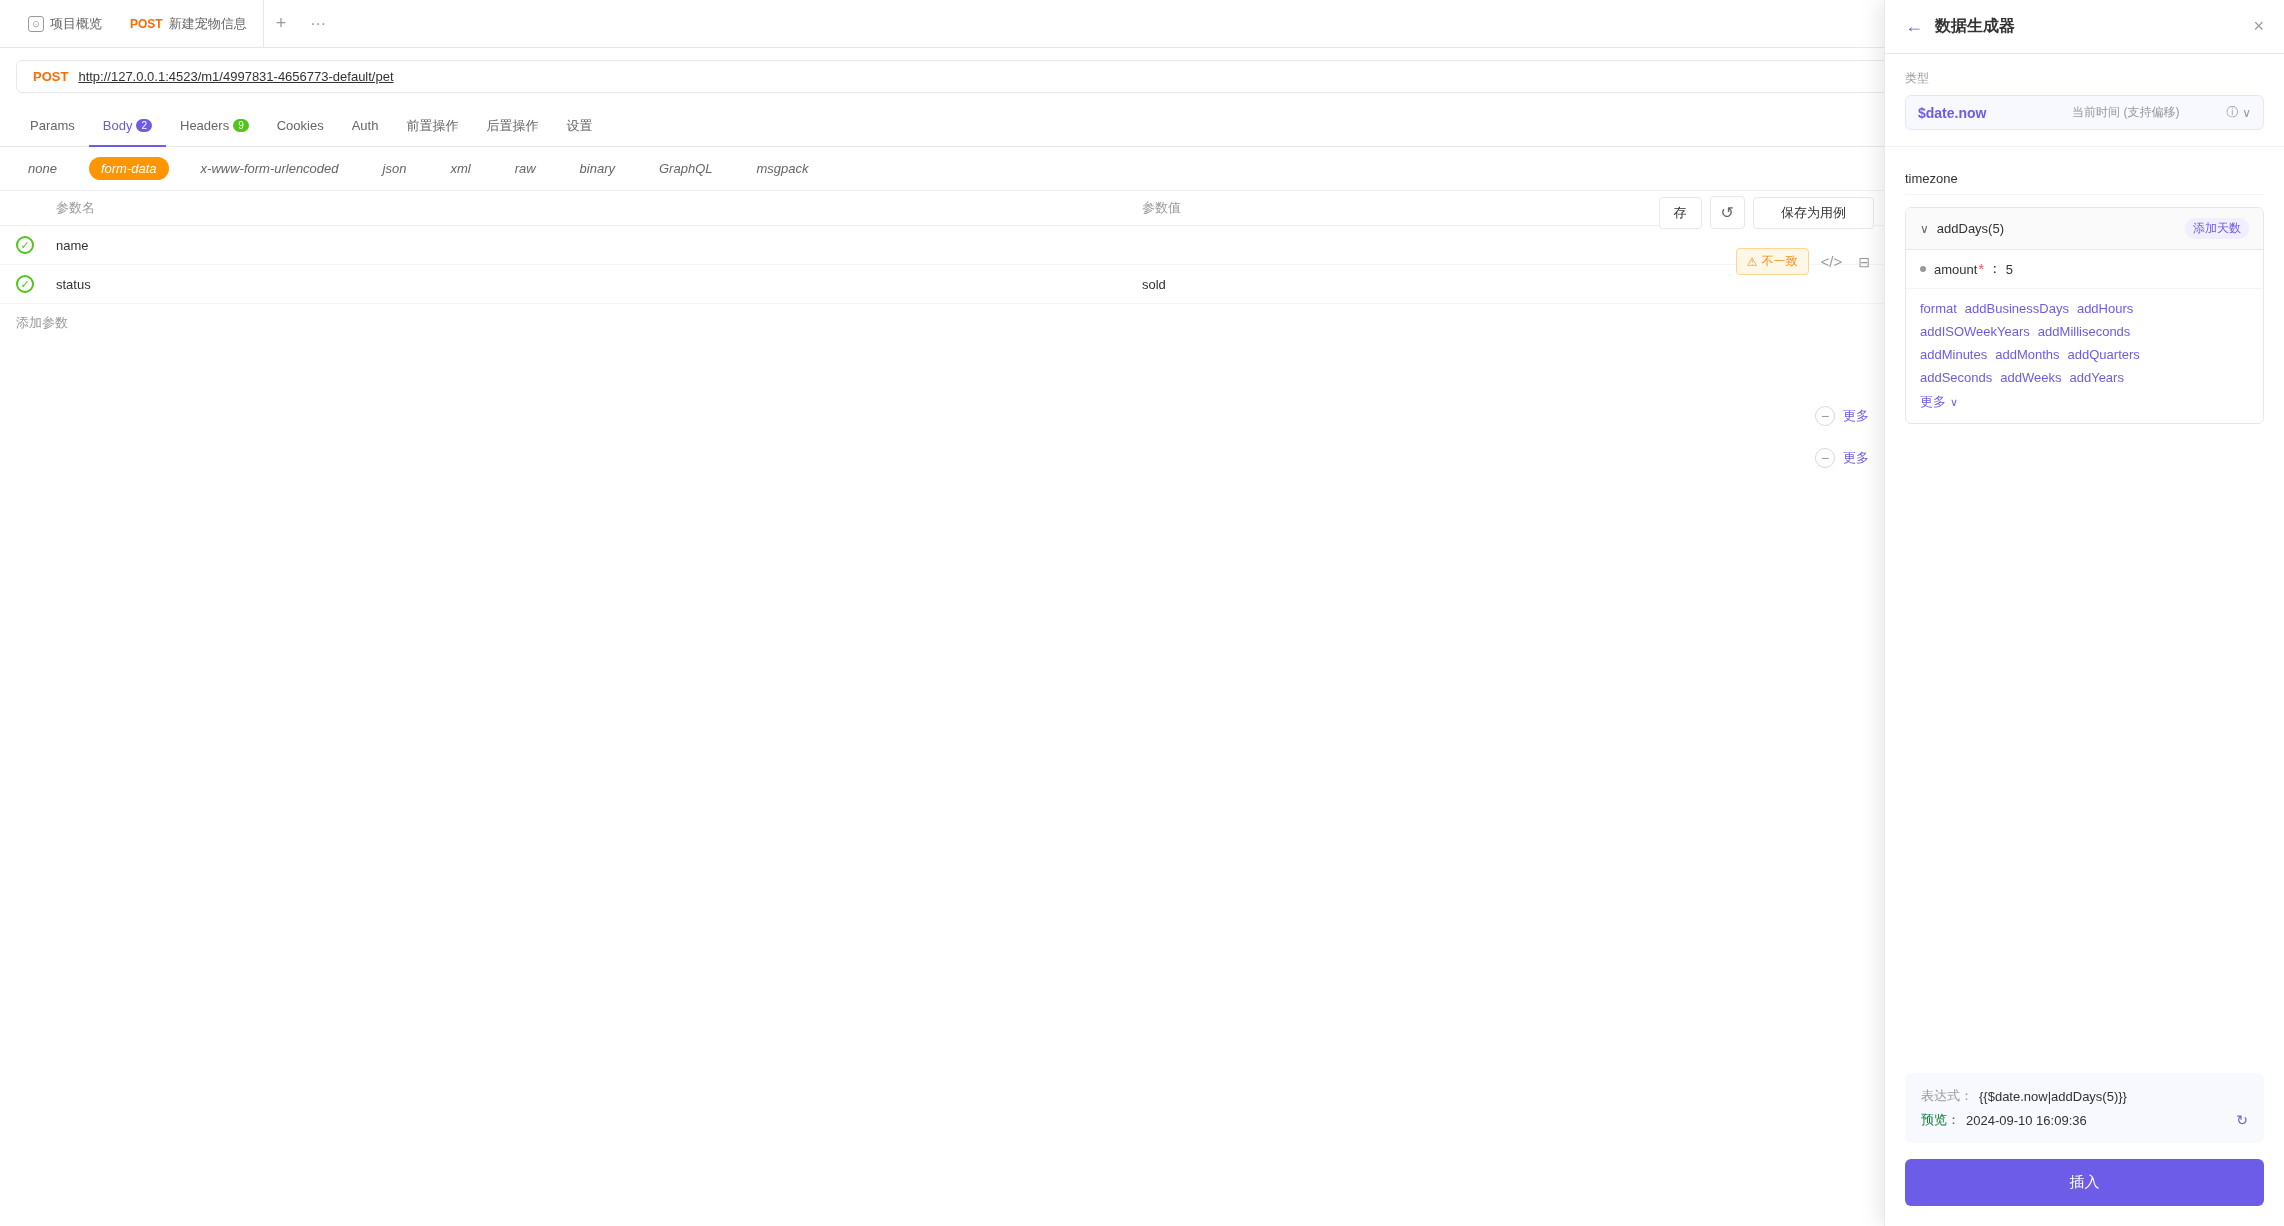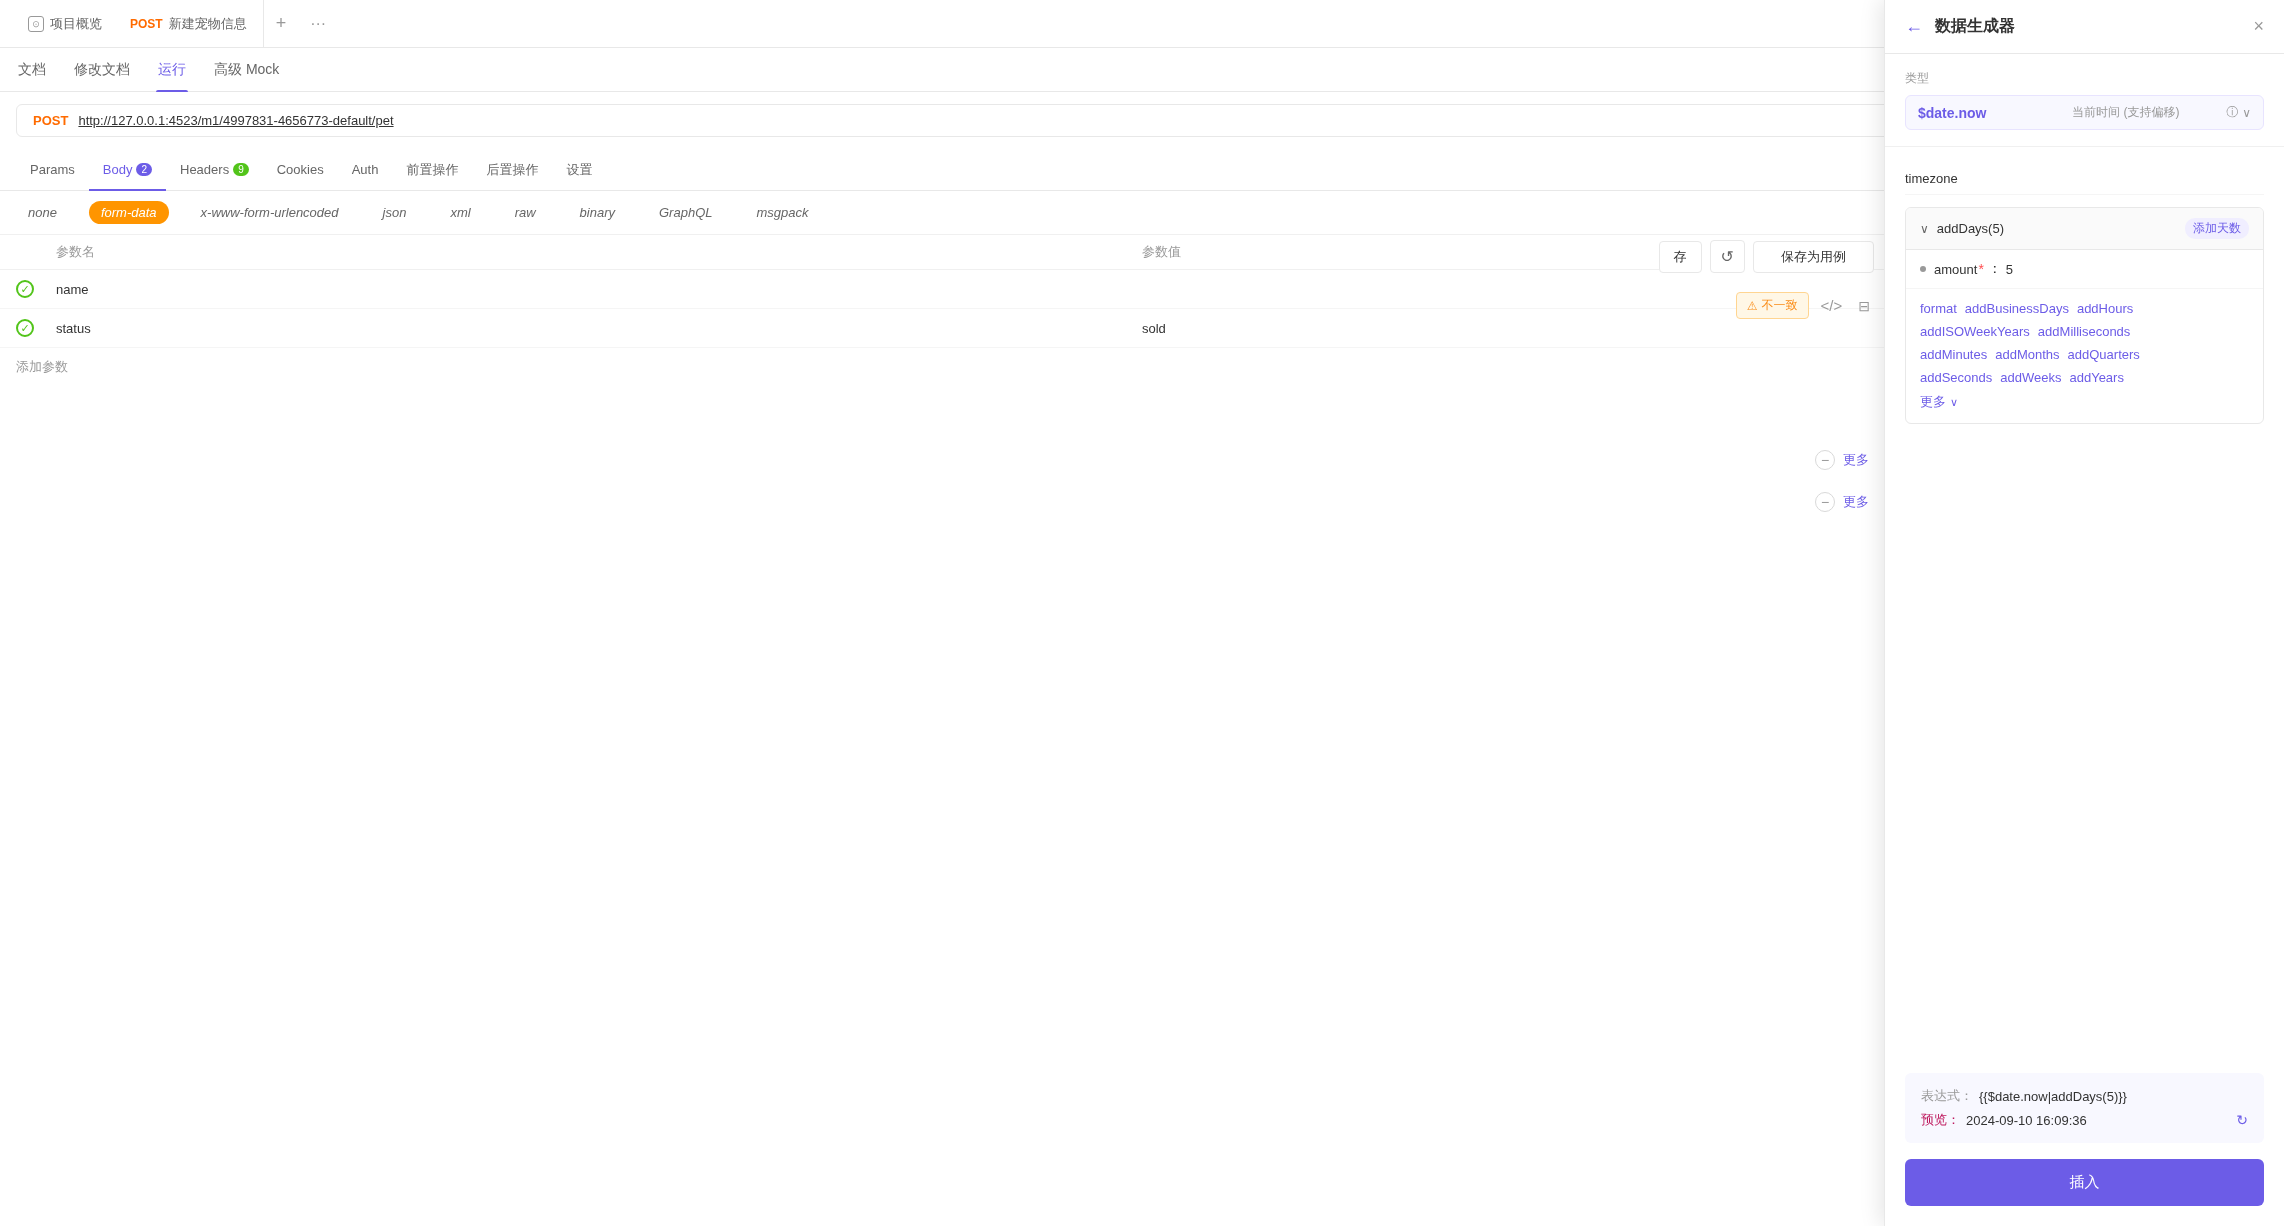--- a/index.html
+++ b/index.html
@@ -145,20 +145,6 @@
     </div>
   </div>
 
-  <div class="sub-nav">
-    <div class="sub-nav-item">
-      <span>文档</span>
-    </div>
-    <div class="sub-nav-item">
-      <span>修改文档</span>
-    </div>
-    <div class="sub-nav-item active">
-      <span>运行</span>
-    </div>
-    <div class="sub-nav-item">
-      <span>高级 Mock</span>
-    </div>
-  </div>
 
   <div class="content-area">
 

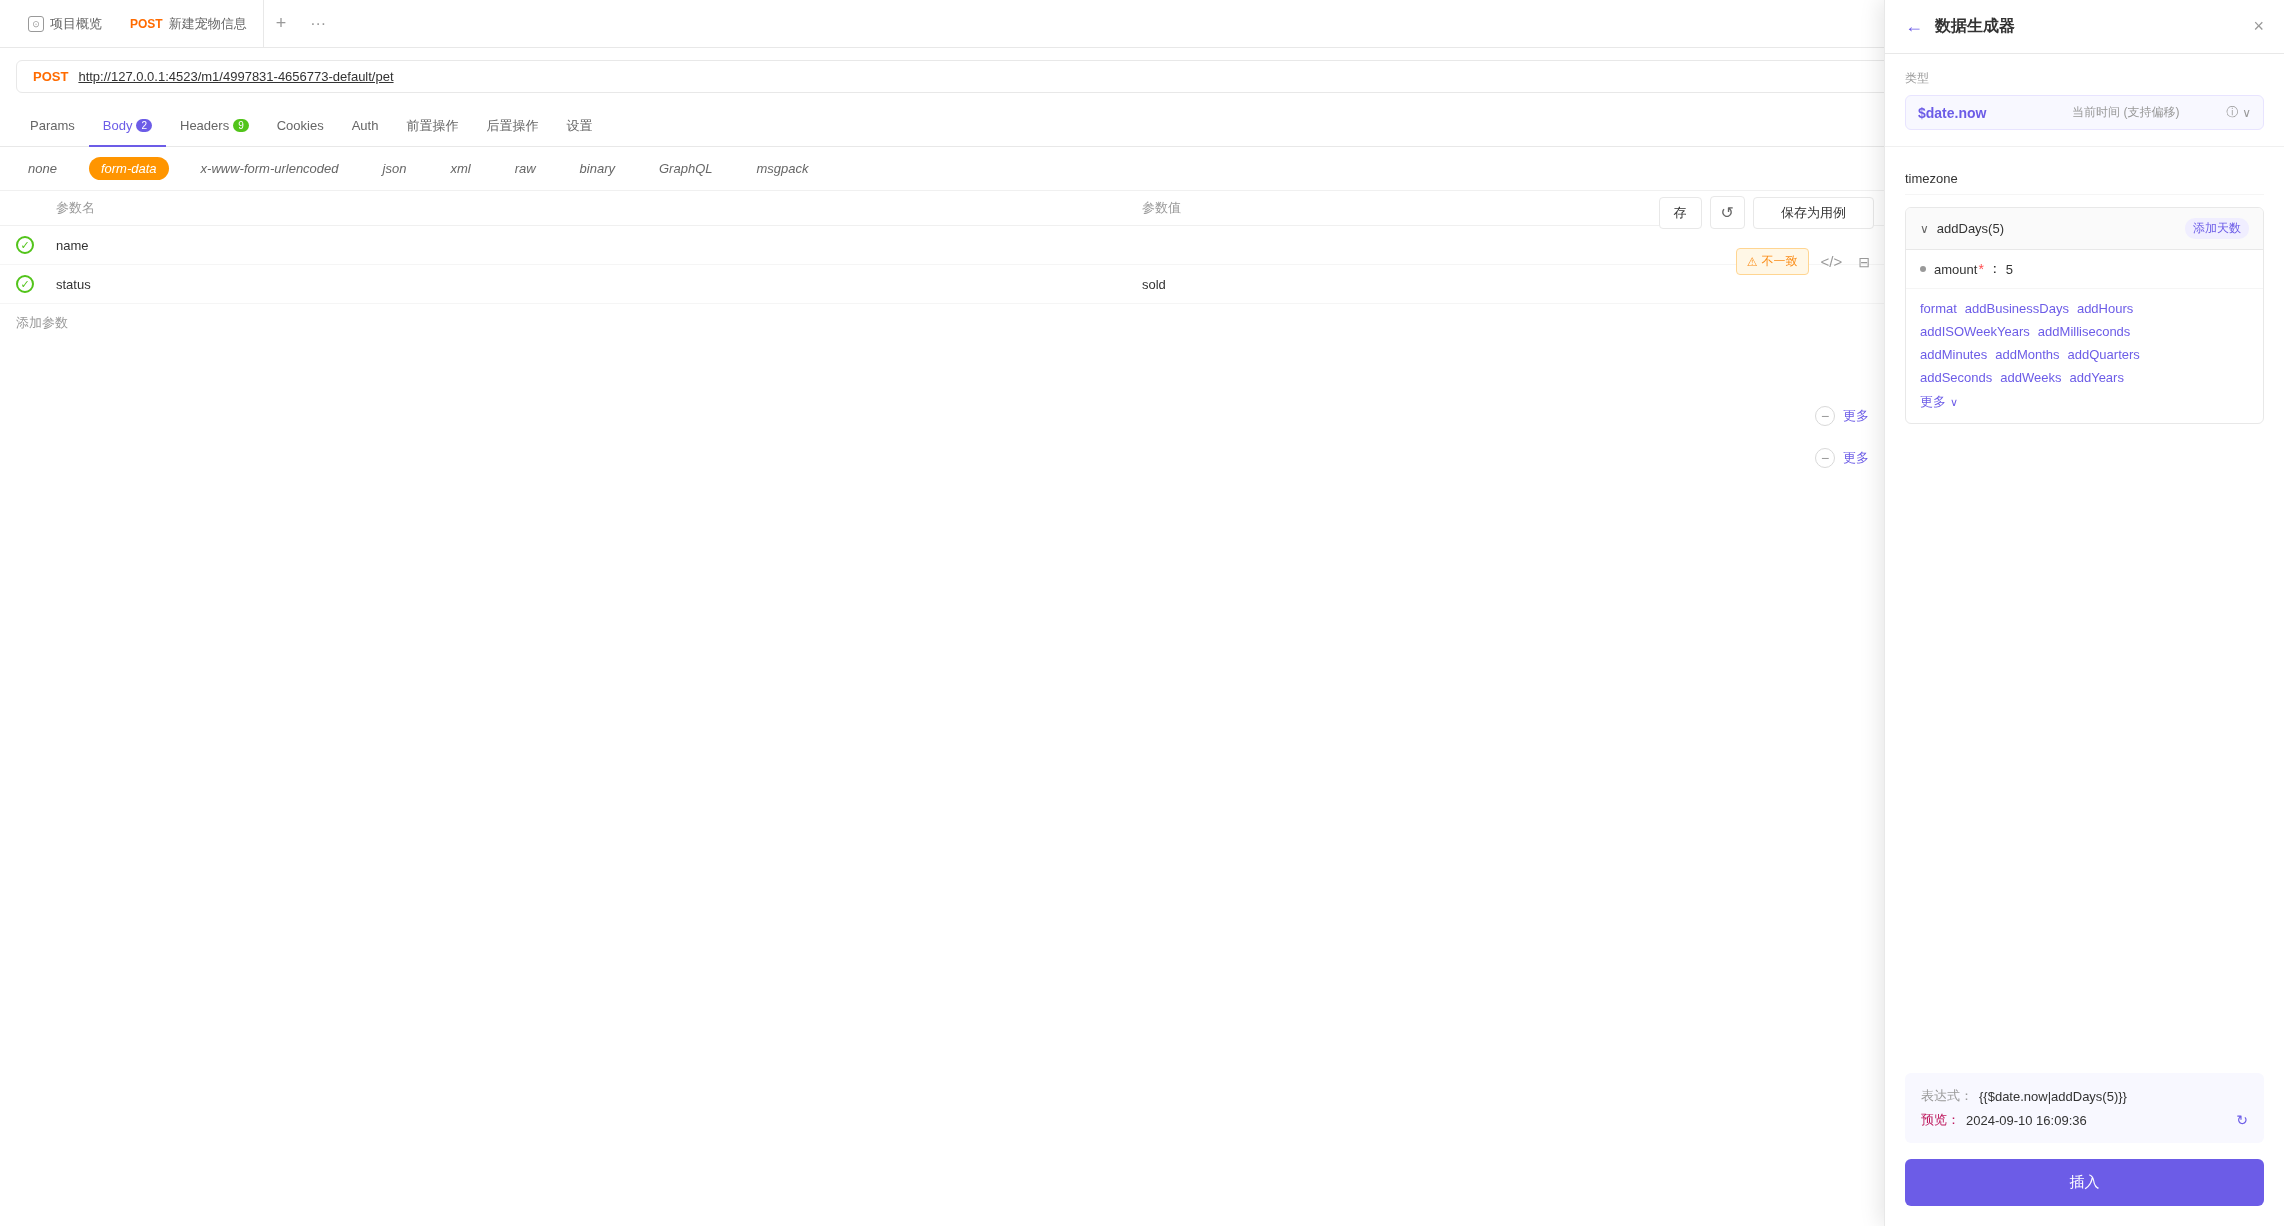--- a/index.html
+++ b/index.html
@@ -107,7 +107,7 @@
     .expr-label { color: #999; font-size: 13px; margin-right: 6px; }
     .expr-value { color: #333; font-size: 13px; font-weight: 500; }
     .preview-row { display: flex; align-items: center; }
-    .preview-label { color: #be185d; font-size: 13px; margin-right: 6px; }
+    .preview-label { color: #15803d; font-size: 13px; margin-right: 6px; }
     .preview-value { color: #333; font-size: 13px; }
     .refresh-icon { margin-left: auto; color: #6c5ce7; cursor: pointer; font-size: 14px; }
 

